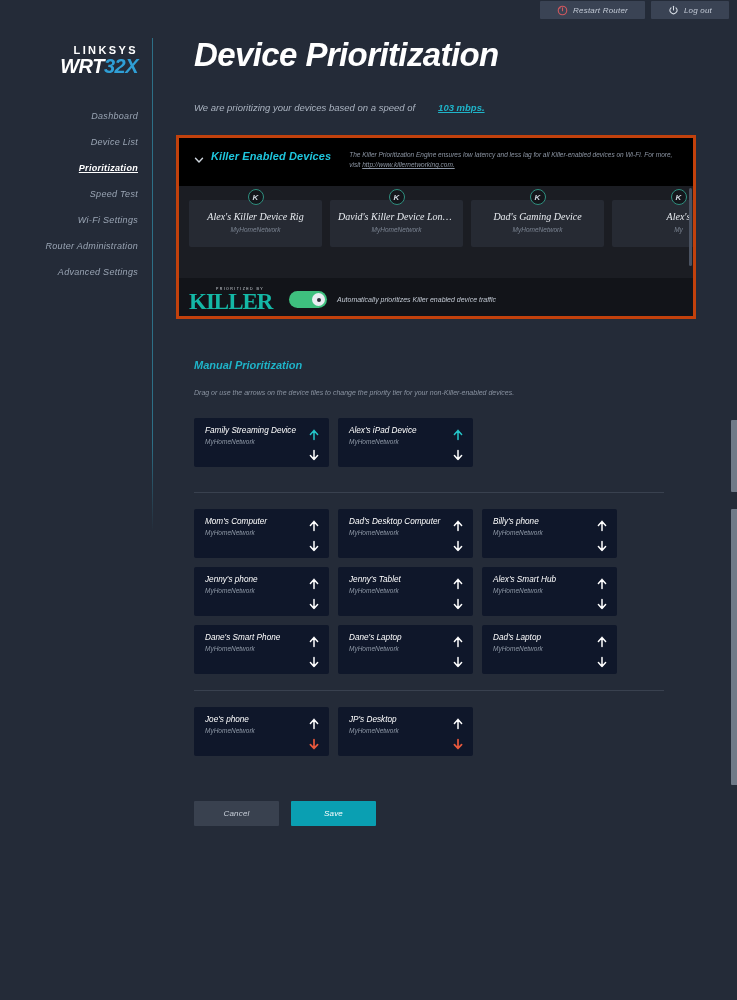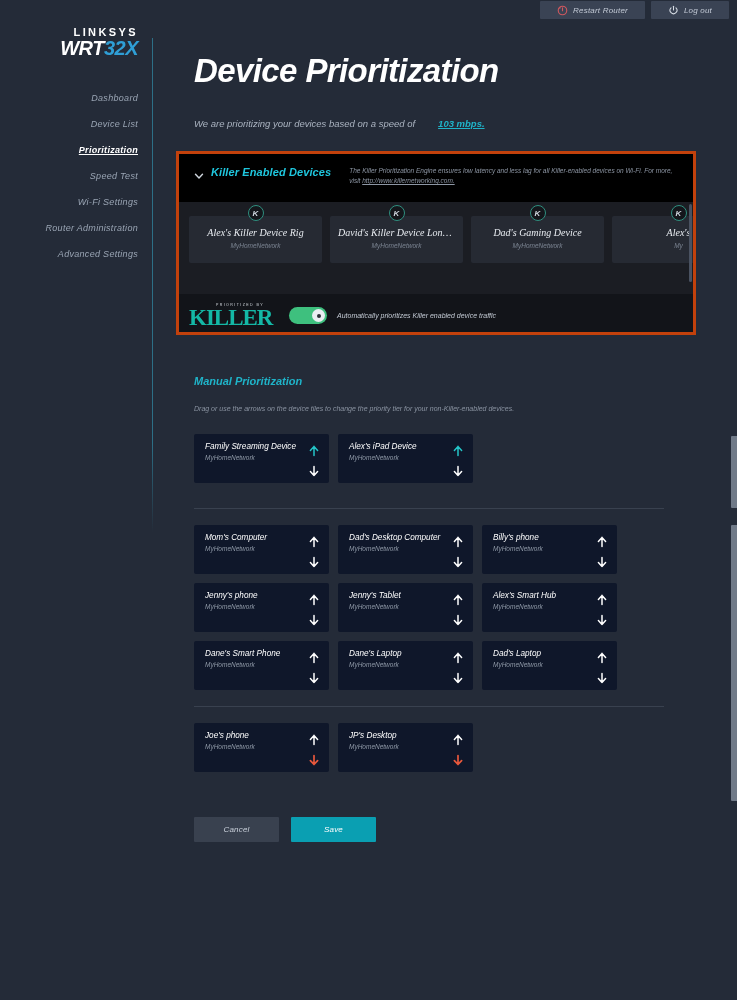--- a/index.html
+++ b/index.html
@@ -31,7 +31,7 @@
     position: absolute; left: 0; top: 24px; width: 156px; height: 976px;
     text-align: right; padding-right: 18px;
   }
-  .logo { margin-top: 2px; }
+  .logo { margin-top: 20px; }
   .logo-linksys {
     font-size: 11px; font-weight: bold; letter-spacing: 2.4px;
     color: #ffffff; font-family: "Liberation Sans", sans-serif;

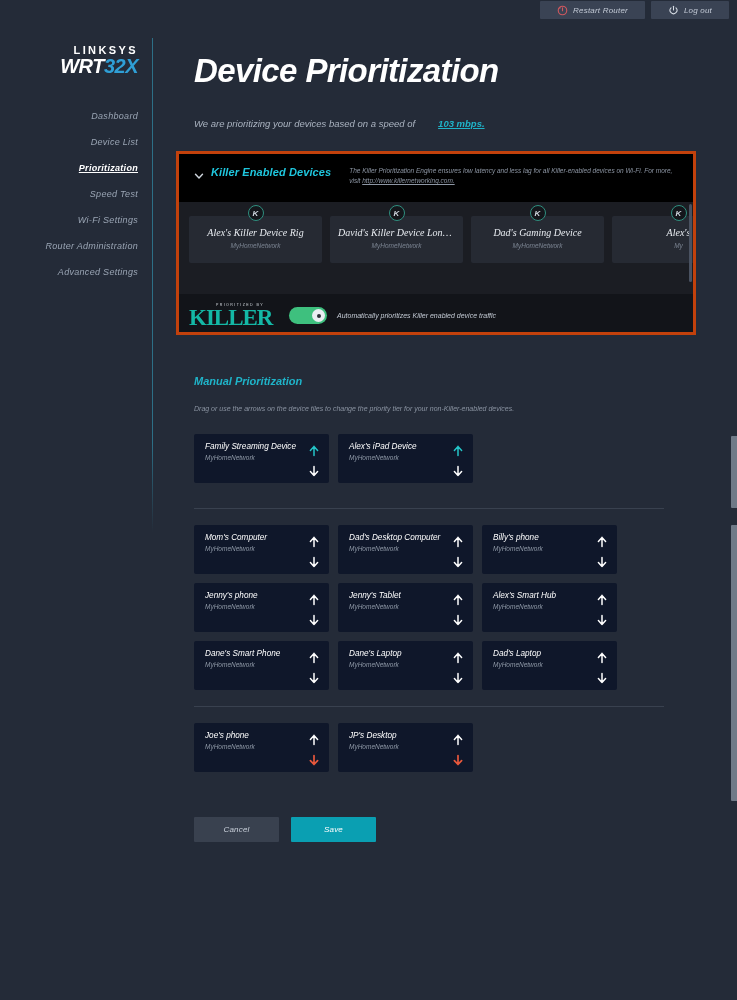--- a/index.html
+++ b/index.html
@@ -54,7 +54,7 @@
   }
 
   
-  .main { position: absolute; left: 156px; top: 40px; width: 581px; }
+  .main { position: absolute; left: 156px; top: 24px; width: 581px; }
   .page-title {
     margin: 12px 0 0 38px;
     font-size: 33px; font-style: italic; font-weight: bold;

